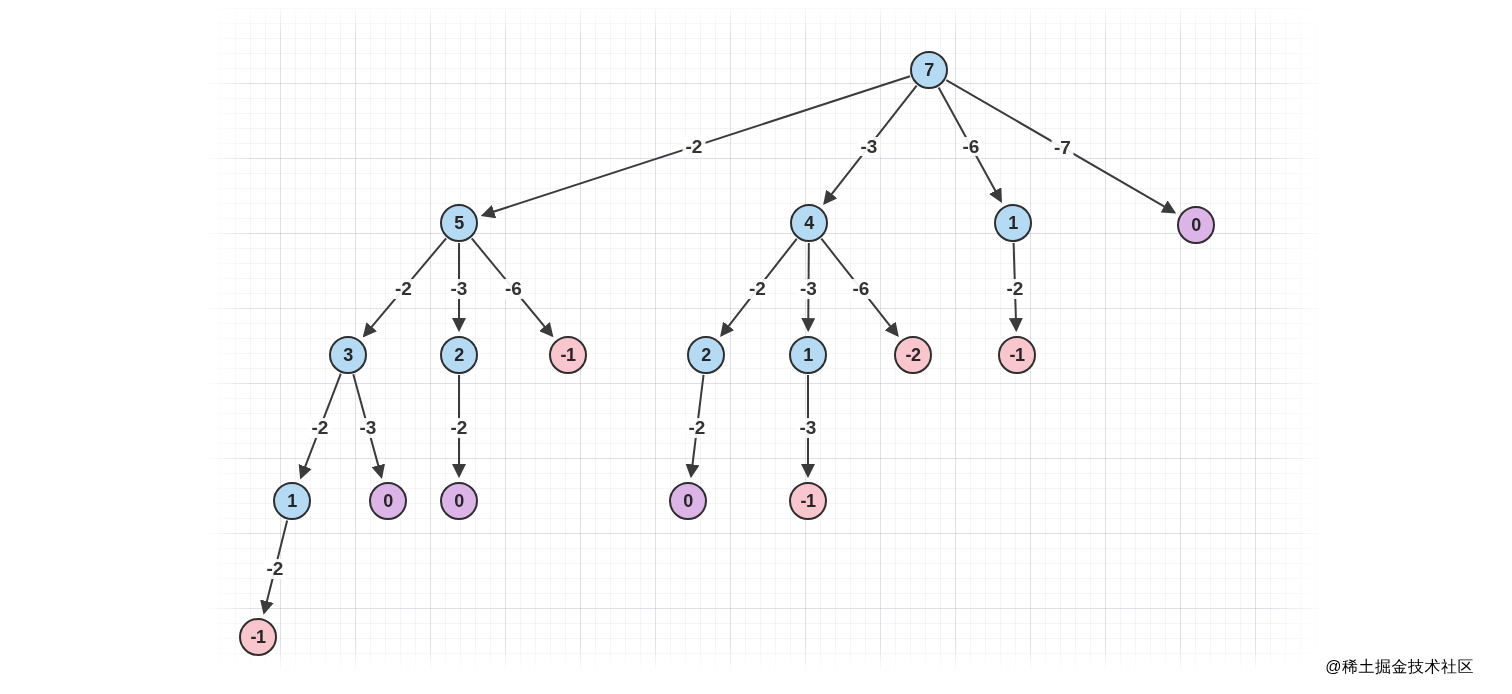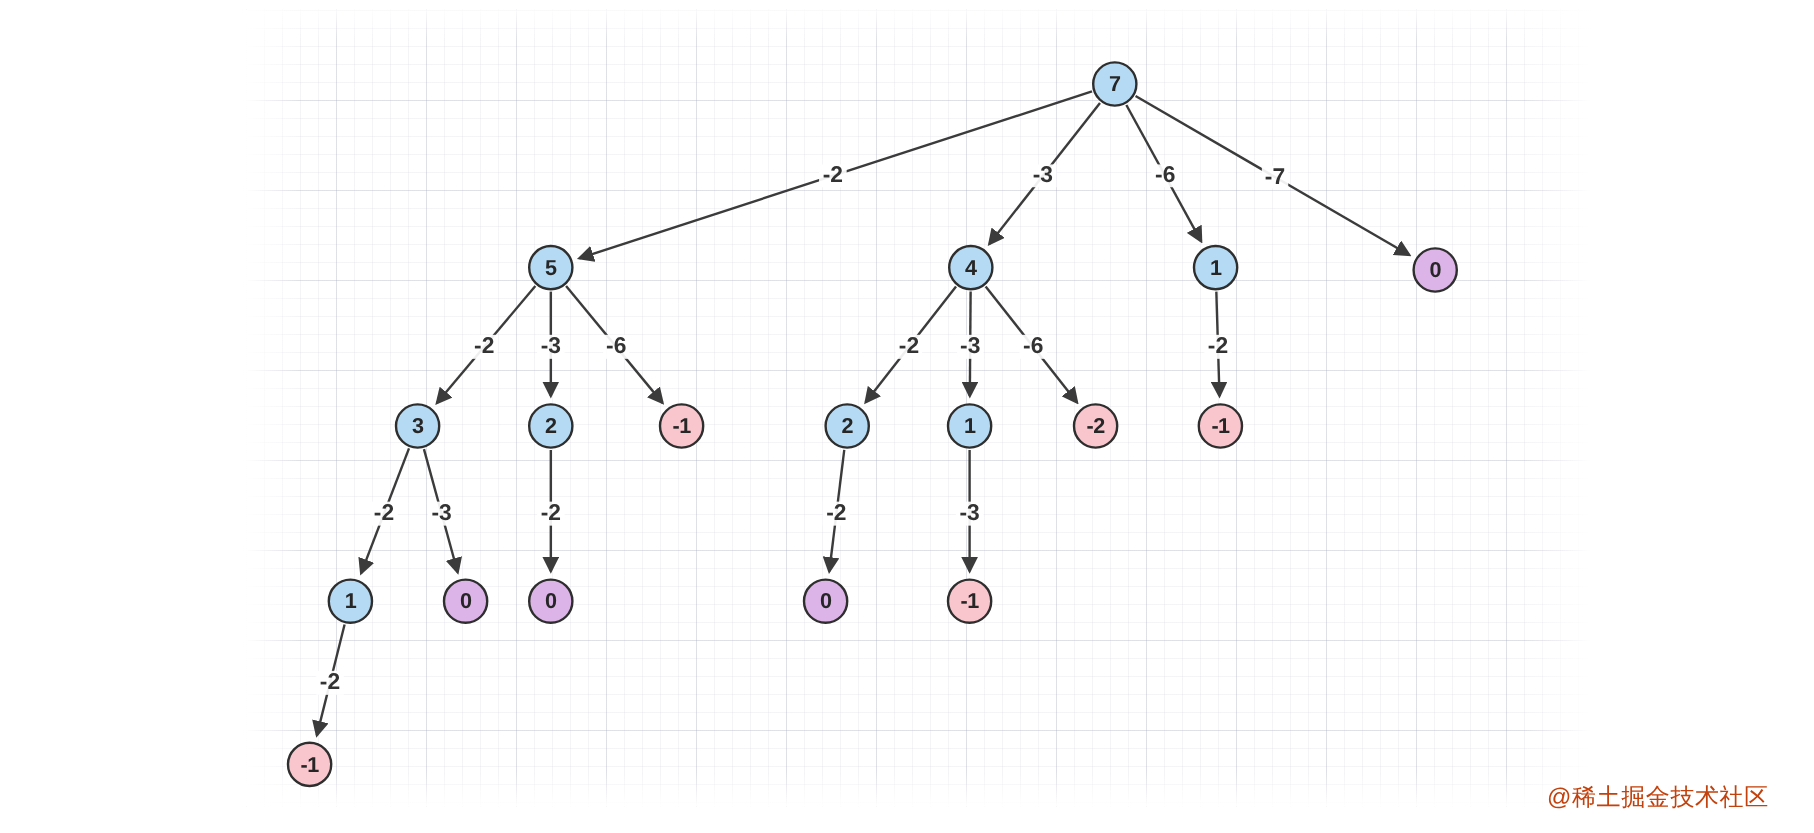--- a/index.html
+++ b/index.html
@@ -65,8 +65,8 @@
   .watermark {
     position: absolute;
     right: 38px; bottom: 16px;
-    font-size: 20px;
-    color: #c2410c;
+    font-size: 16px;
+    color: #000000;
     letter-spacing: 0.5px;
   }
 </style>

